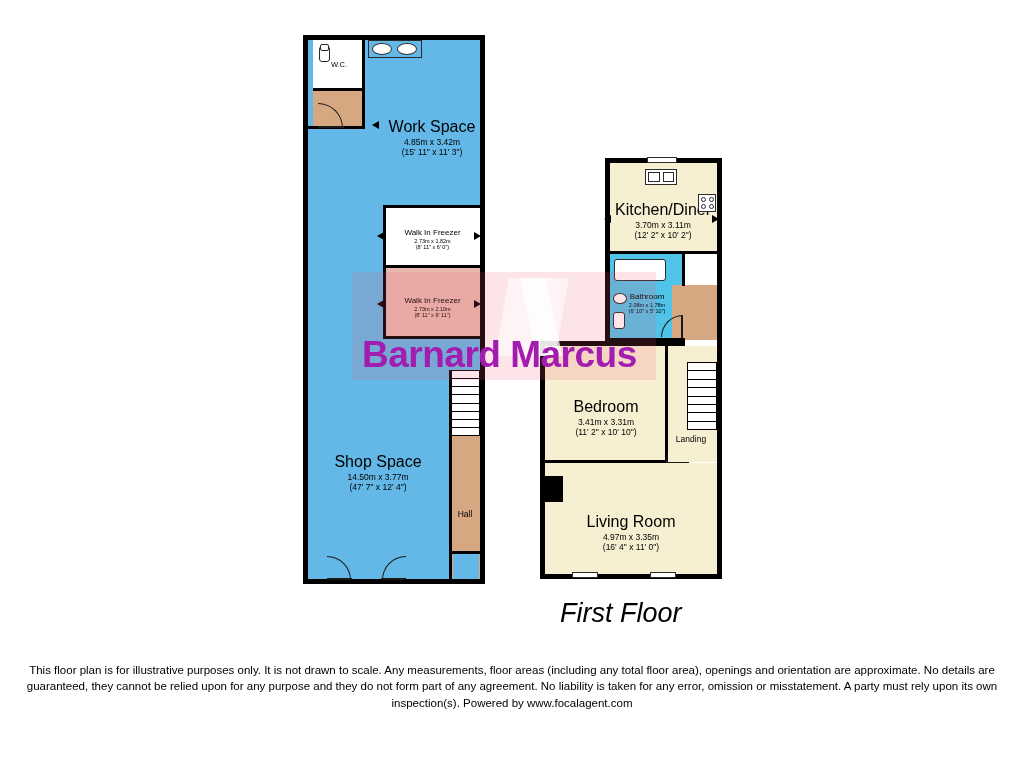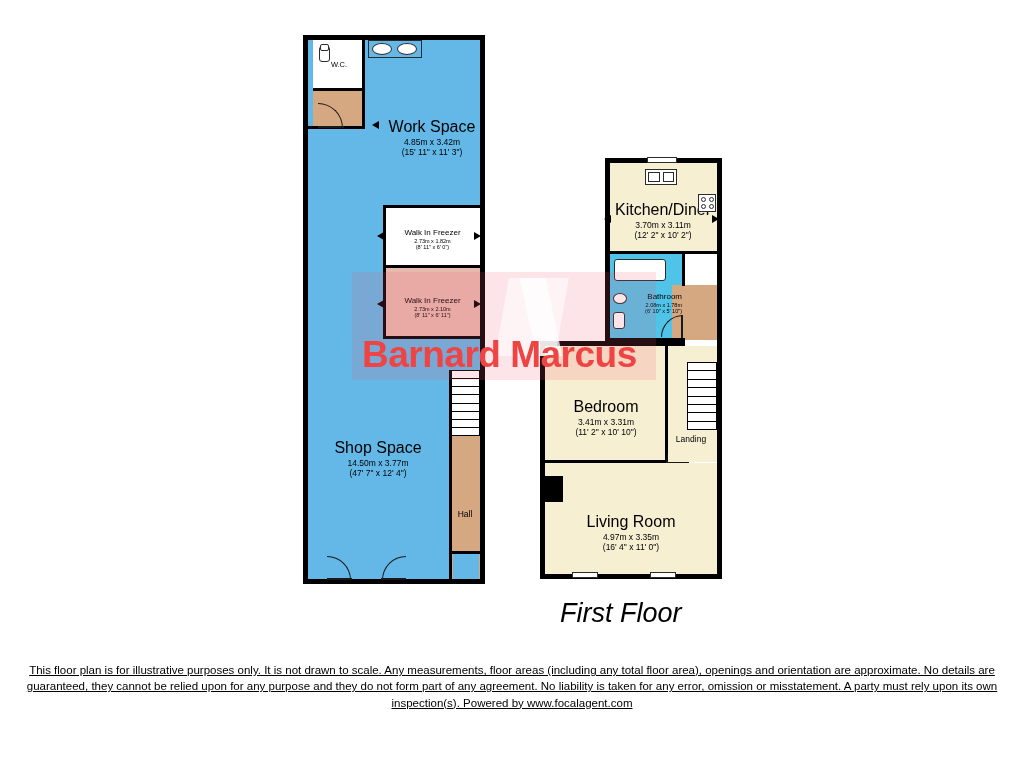--- a/index.html
+++ b/index.html
@@ -308,7 +308,7 @@
 
     <div class="fx soft" style="left:613px; top:312px; width:12px; height:17px;"></div>
 
-    <div class="label tiny" style="left:612px; top:292px; width:70px;text-align:right;">
+    <div class="label tiny" style="left:612px; top:292px; width:70px;">
       <span class="name">Bathroom</span>
       <span class="dim">2.08m x 1.78m</span>
       <span class="dim">(6' 10" x 5' 10")</span>

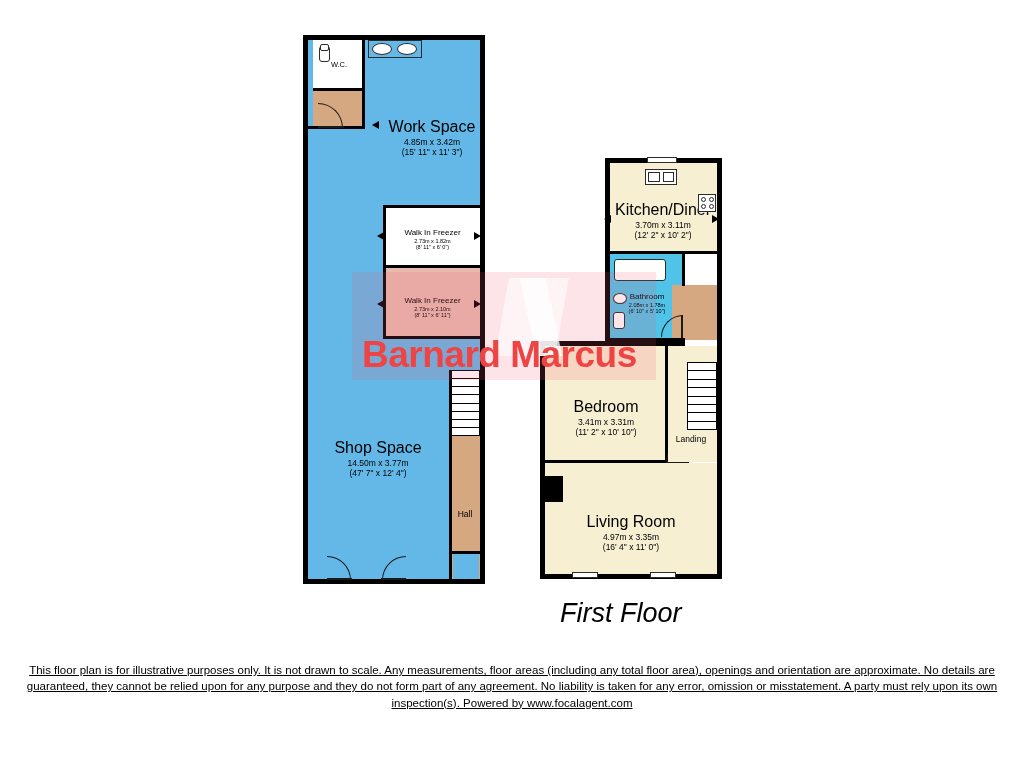--- a/index.html
+++ b/index.html
@@ -127,7 +127,7 @@
     bottom: 4px;
     font-size: 37px;
     font-weight: bold;
-    color: #ef4444;
+    color: #a21caf;
     letter-spacing: -0.5px;
     white-space: nowrap;
   }

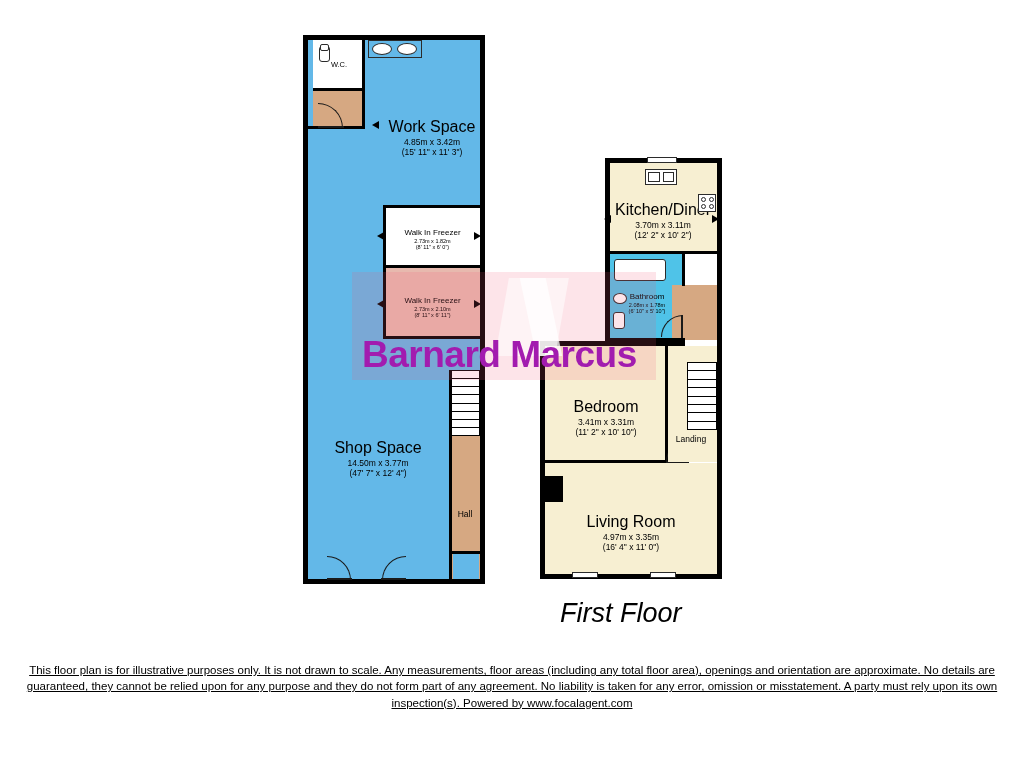--- a/index.html
+++ b/index.html
@@ -255,7 +255,7 @@
     </div>
     <div class="wall" style="left:449px; top:370px; width:3px; height:66px;"></div>
 
-    <div class="label" style="left:322px; top:438px; width:112px;">
+    <div class="label" style="left:322px; top:452px; width:112px;">
       <span class="name">Shop Space</span>
       <span class="dim">14.50m x 3.77m</span>
       <span class="dim">(47' 7" x 12' 4")</span>

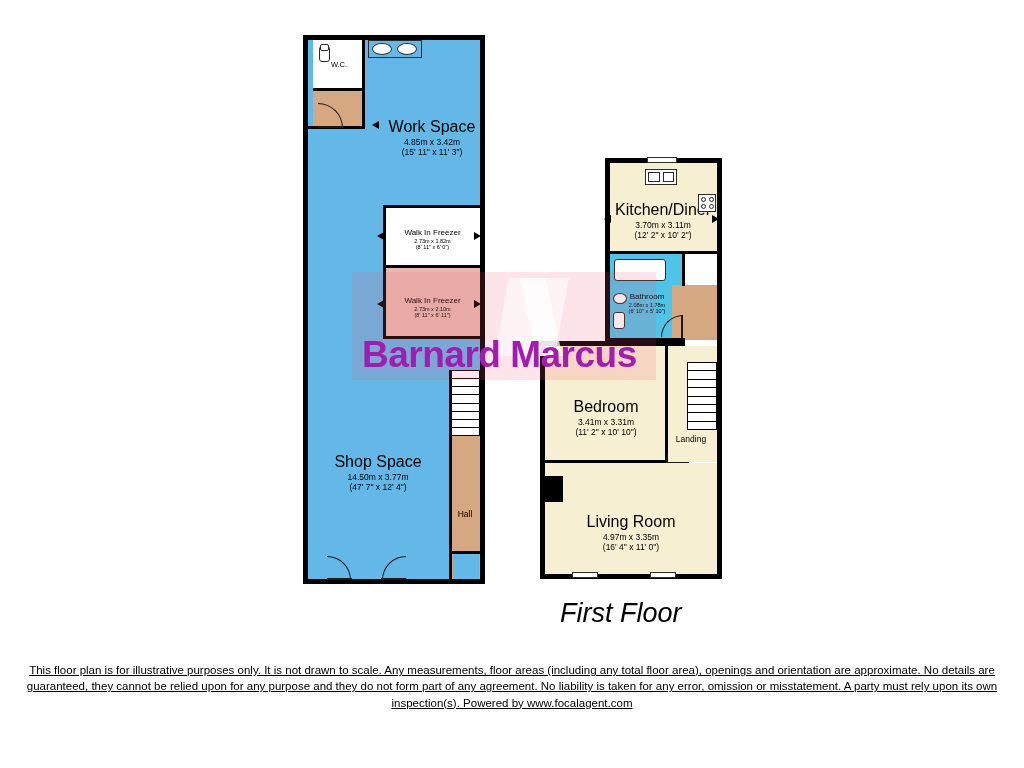--- a/index.html
+++ b/index.html
@@ -168,7 +168,6 @@
     line-height: 1.42;
     color: #000;
     text-align: center;
-    text-decoration: underline;
   }
 </style>
 </head>

